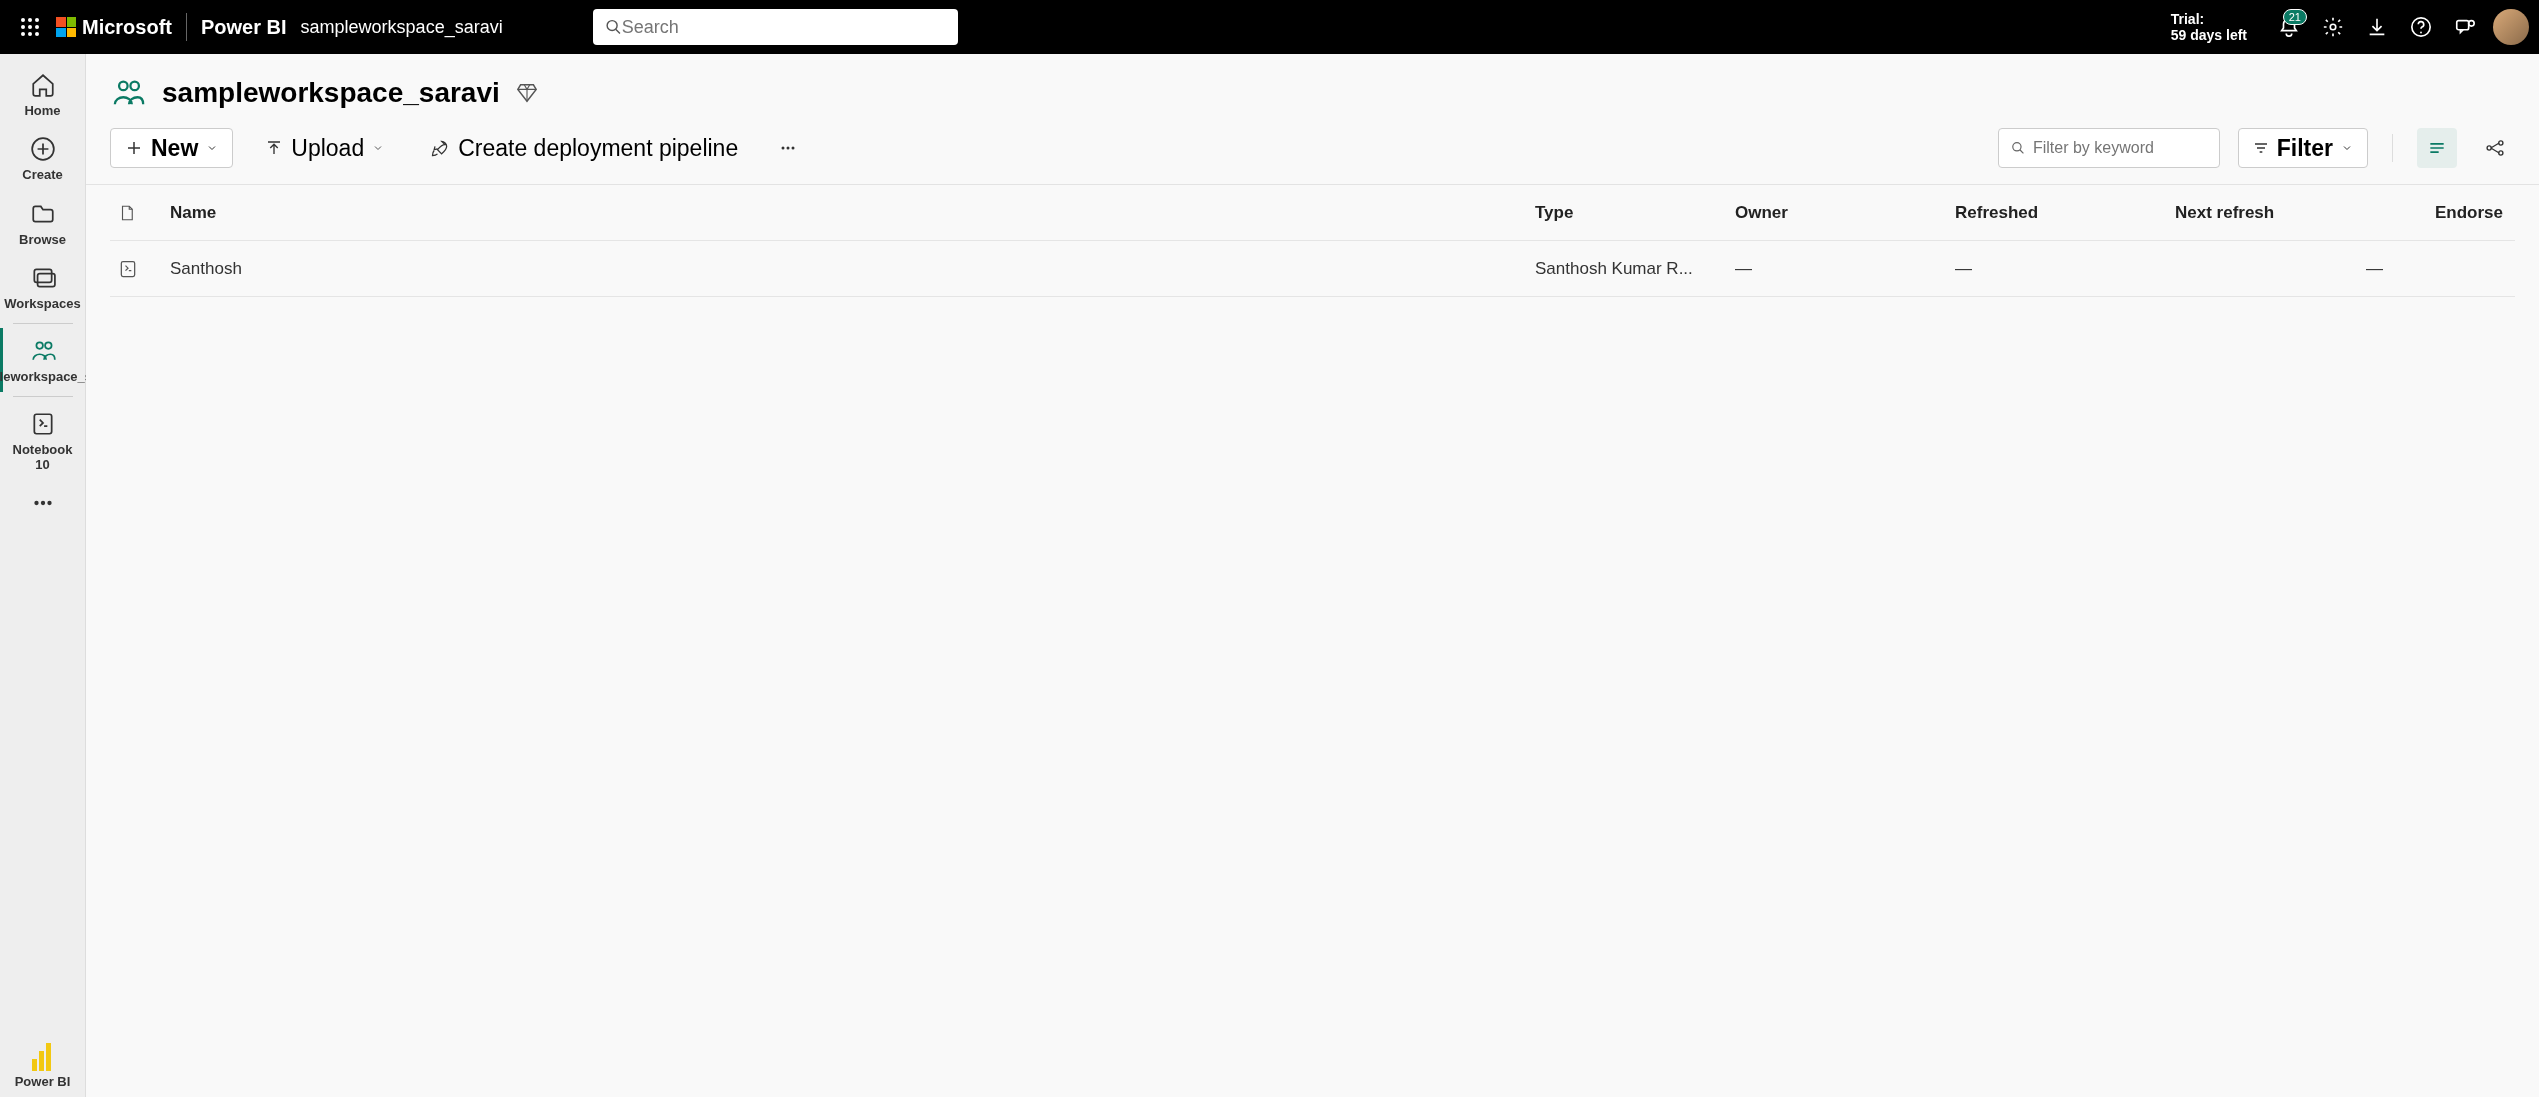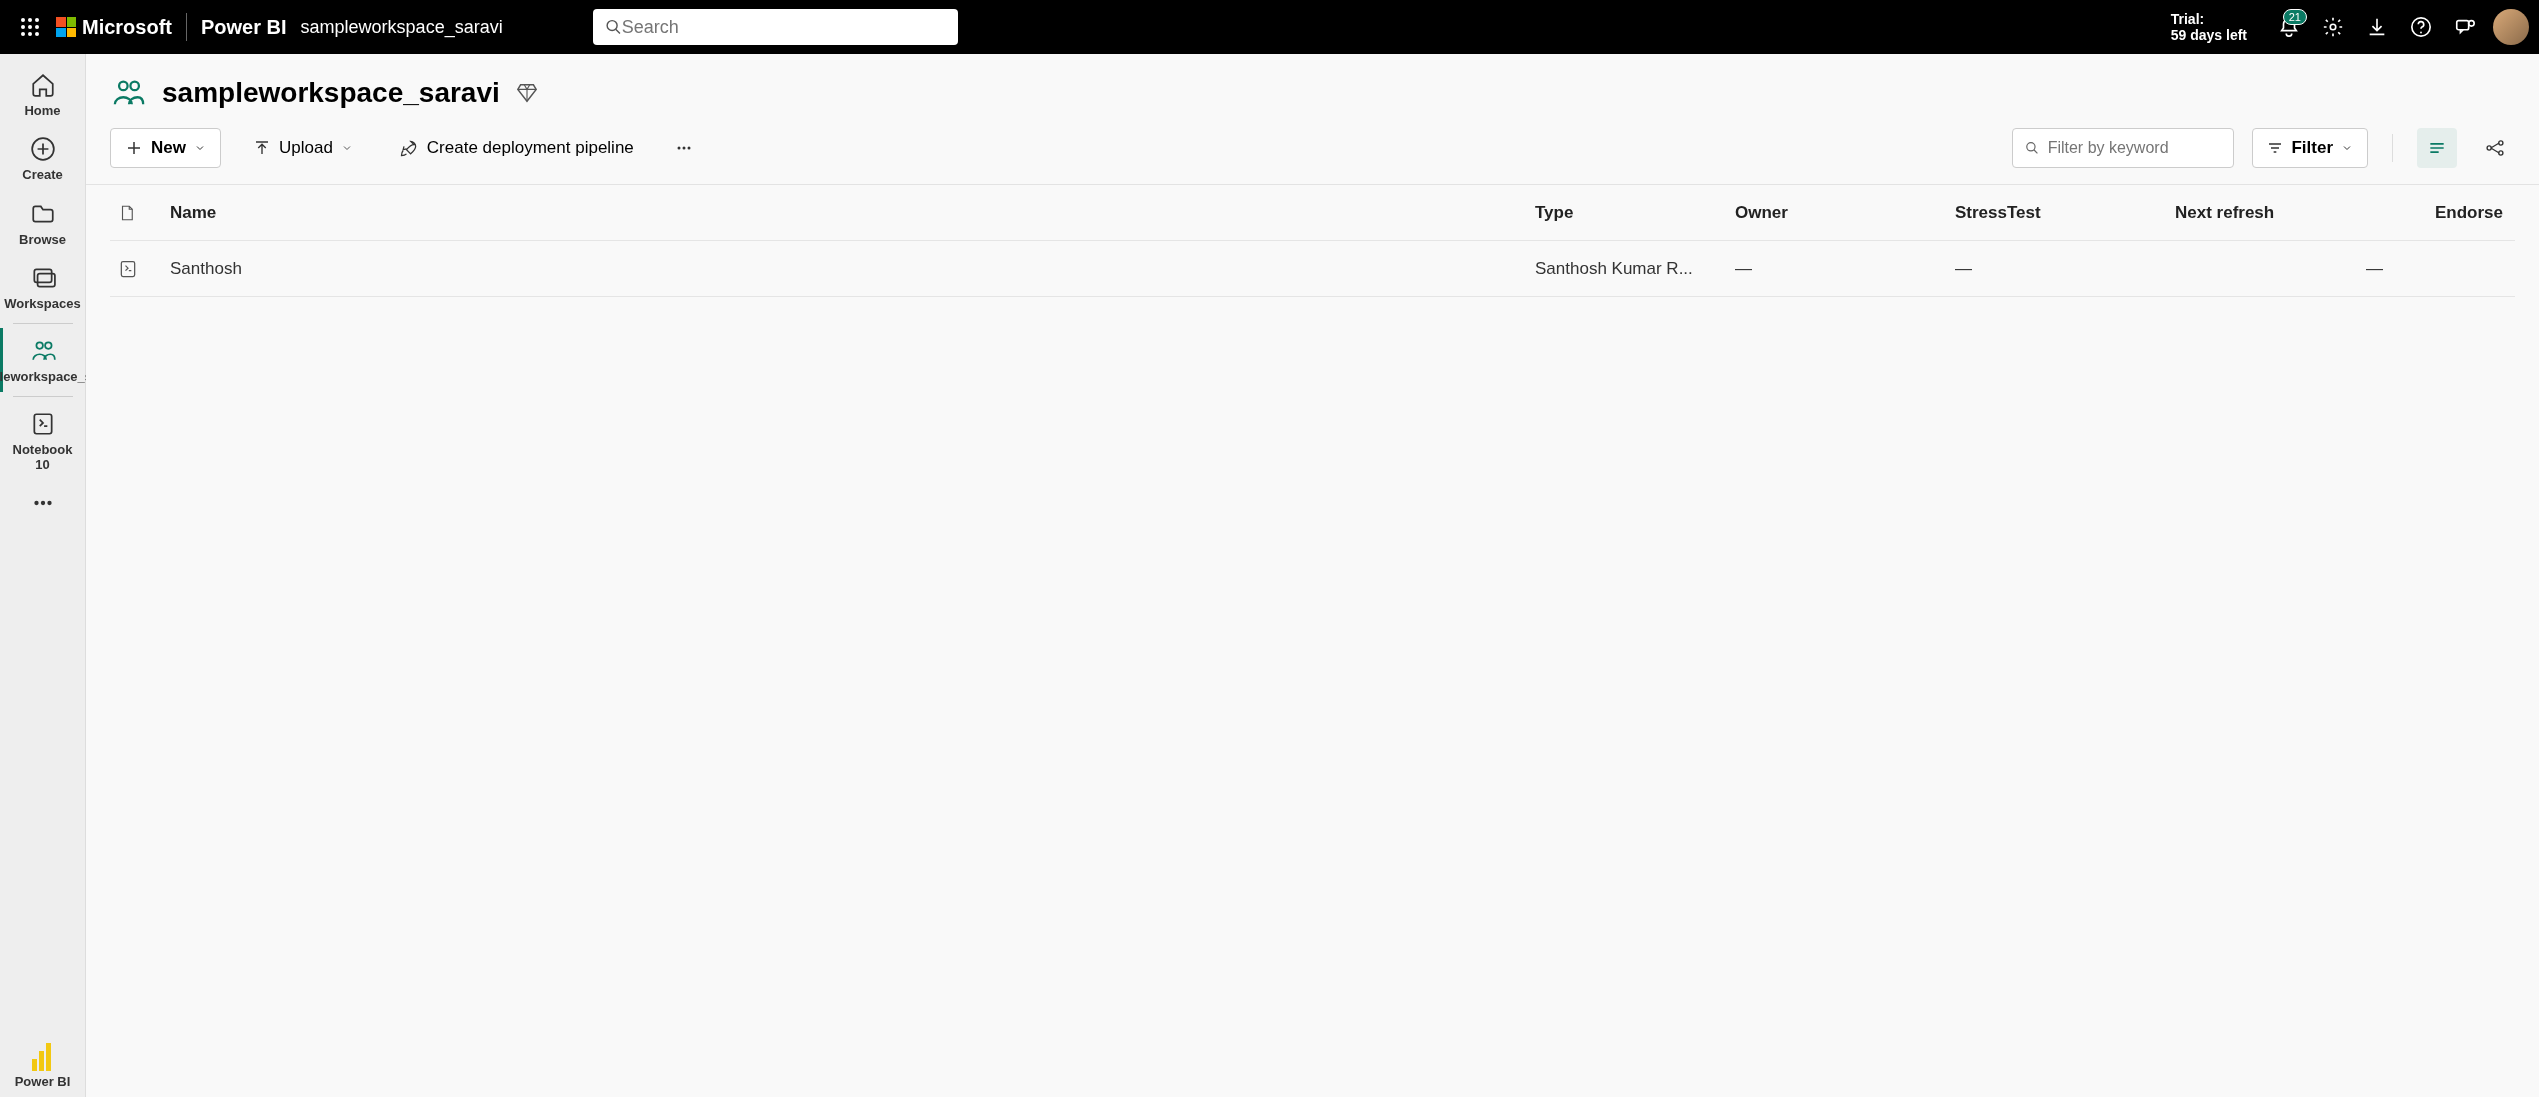--- a/index.html
+++ b/index.html
@@ -39,7 +39,7 @@
 .ws-header{display:flex;align-items:center;gap:16px;padding:22px 26px 6px;}
 .ws-title{font-size:28px;font-weight:600;}
 .toolbar{display:flex;align-items:center;gap:18px;padding:12px 24px 16px;border-bottom:1px solid #e3e3e3;}
-.btn{display:flex;align-items:center;gap:8px;height:40px;padding:0 14px;border:1px solid #ccc;border-radius:4px;background:#fff;font-size:17px;cursor:pointer;}
+.btn{display:flex;align-items:center;gap:8px;height:40px;padding:0 14px;border:1px solid #ccc;border-radius:4px;background:#fff;font-size:23px;cursor:pointer;}
 .btn.plain{border:none;background:transparent;}
 .tool-spacer{flex:1;}
 .filter-input{display:flex;align-items:center;gap:8px;border:1px solid #ccc;border-radius:4px;height:40px;padding:0 12px;width:222px;background:#fff;}

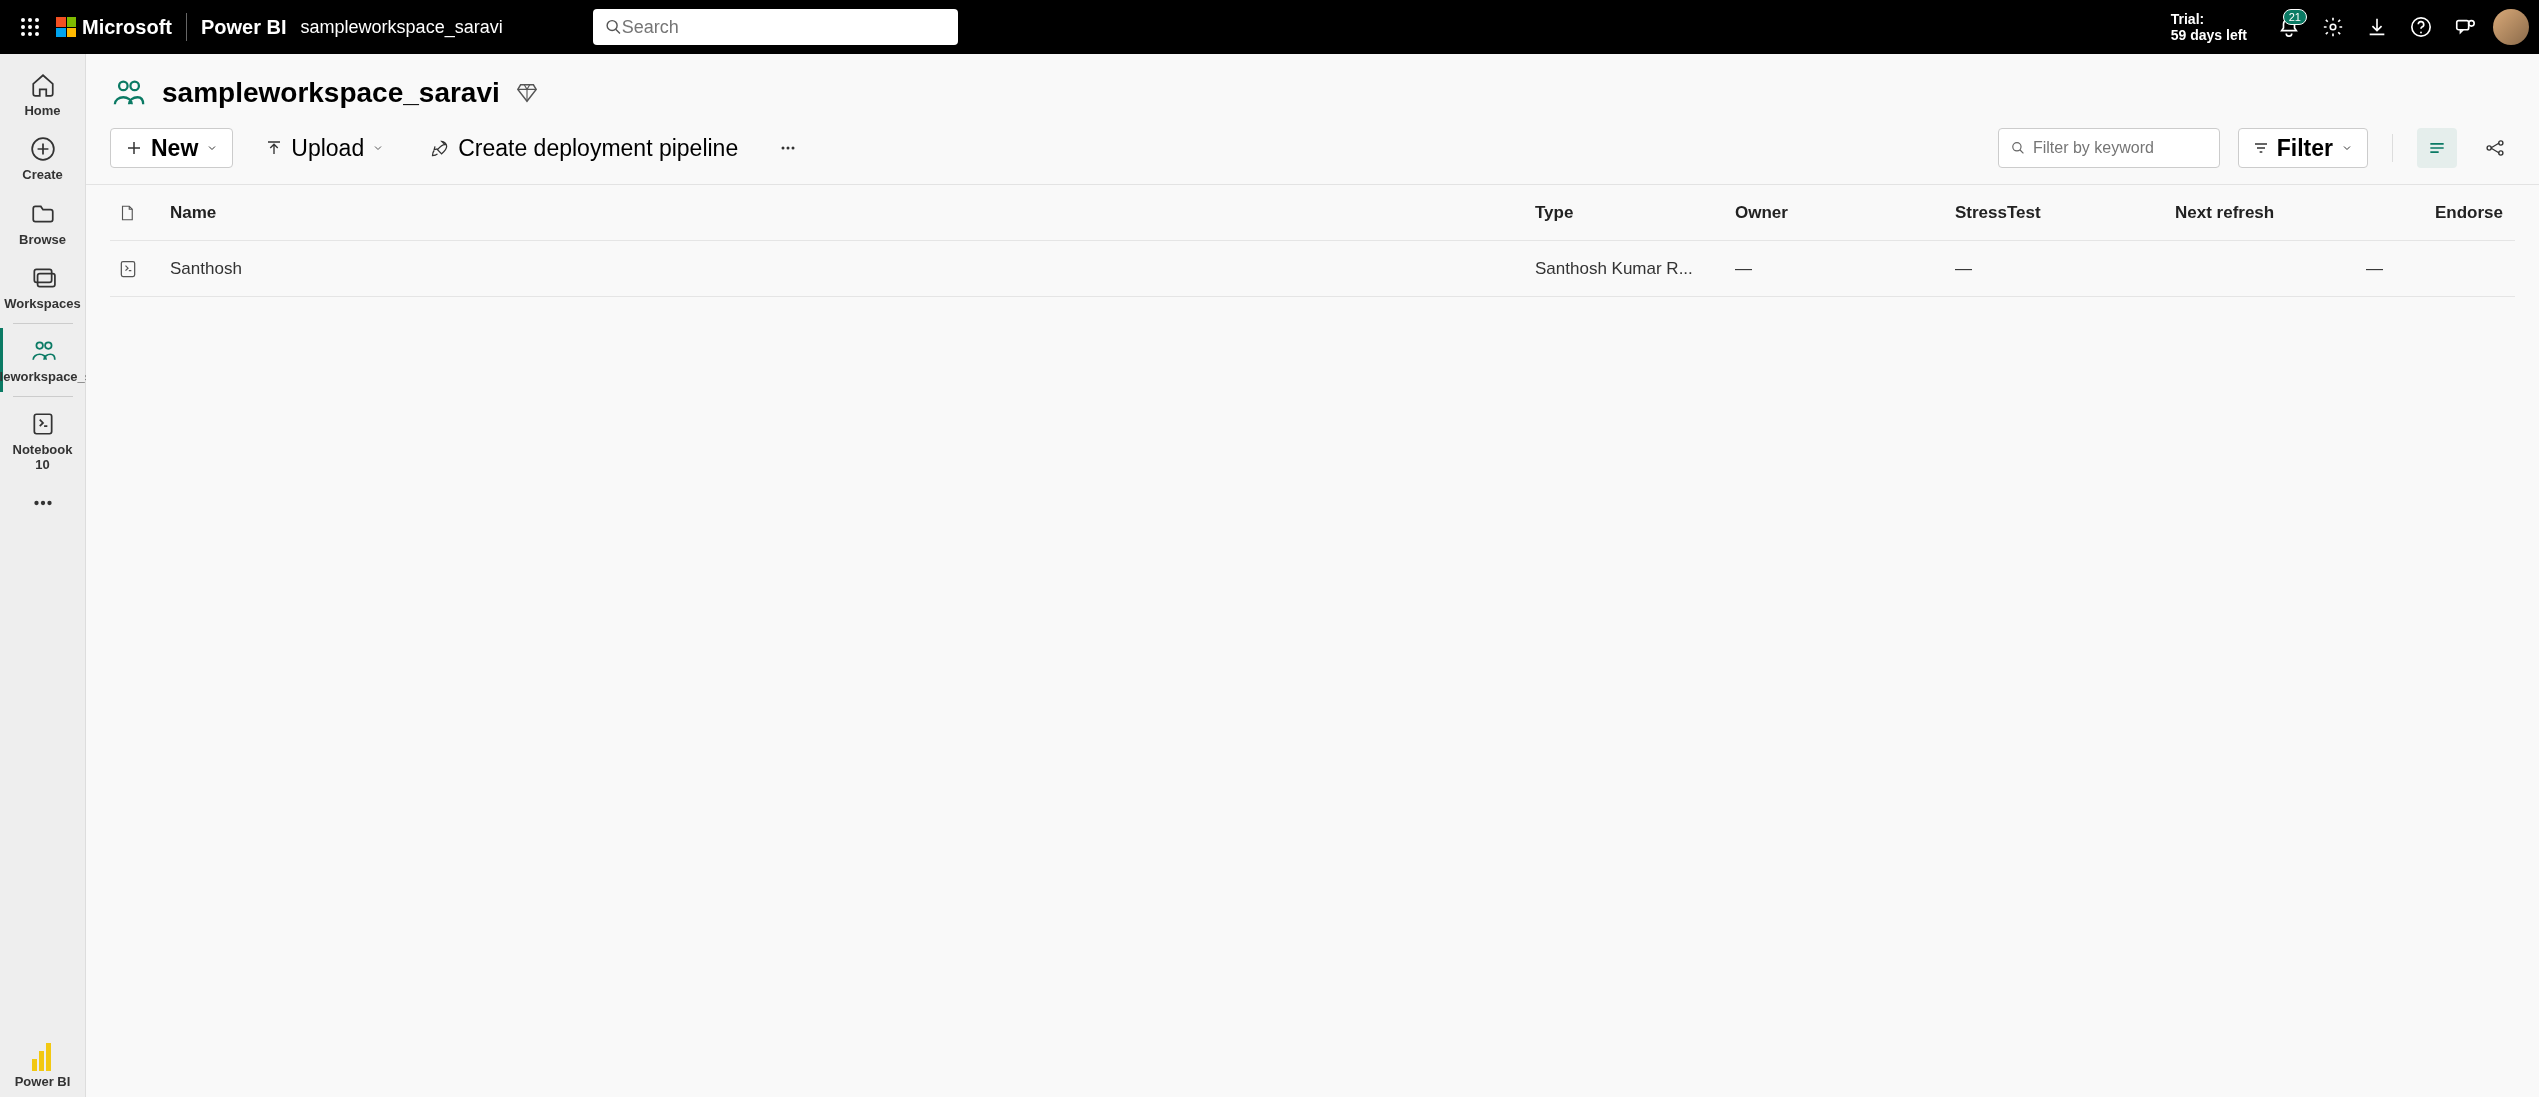--- a/index.html
+++ b/index.html
@@ -307,7 +307,7 @@
       <div class="cell">Name</div>
       <div class="cell">Type</div>
       <div class="cell">Owner</div>
-      <div class="cell">StressTest</div>
+      <div class="cell">Refreshed</div>
       <div class="cell">Next refresh</div>
       <div class="cell right">Endorse</div>
     </div>

